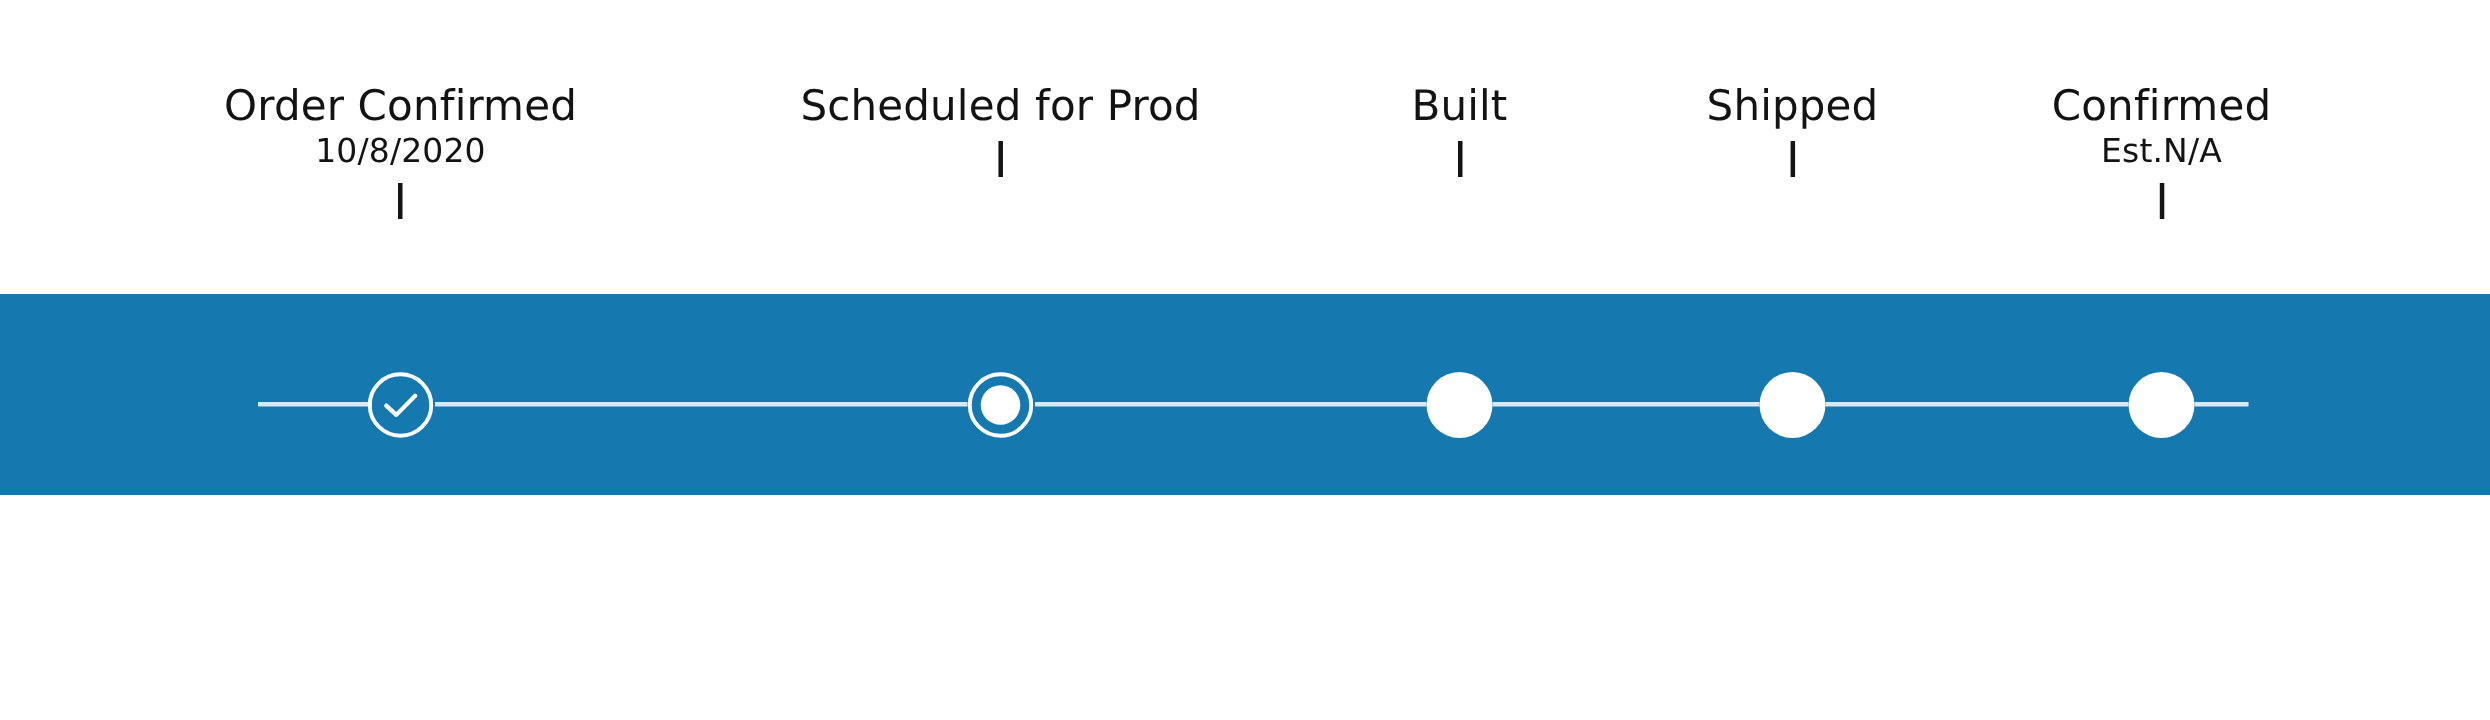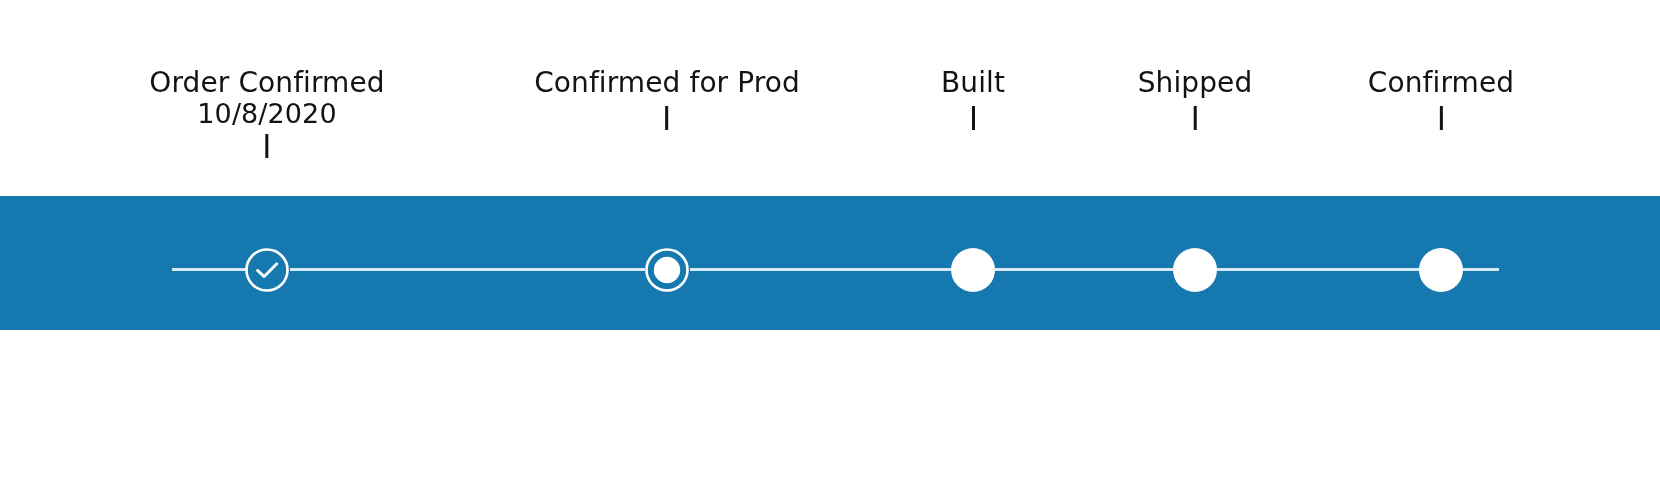--- a/index.html
+++ b/index.html
@@ -25,7 +25,7 @@
   .labels-layer {
     position: absolute;
     left: 0;
-    top: 12px;
+    top: 0;
     width: 1660px;
     height: 196px;
   }

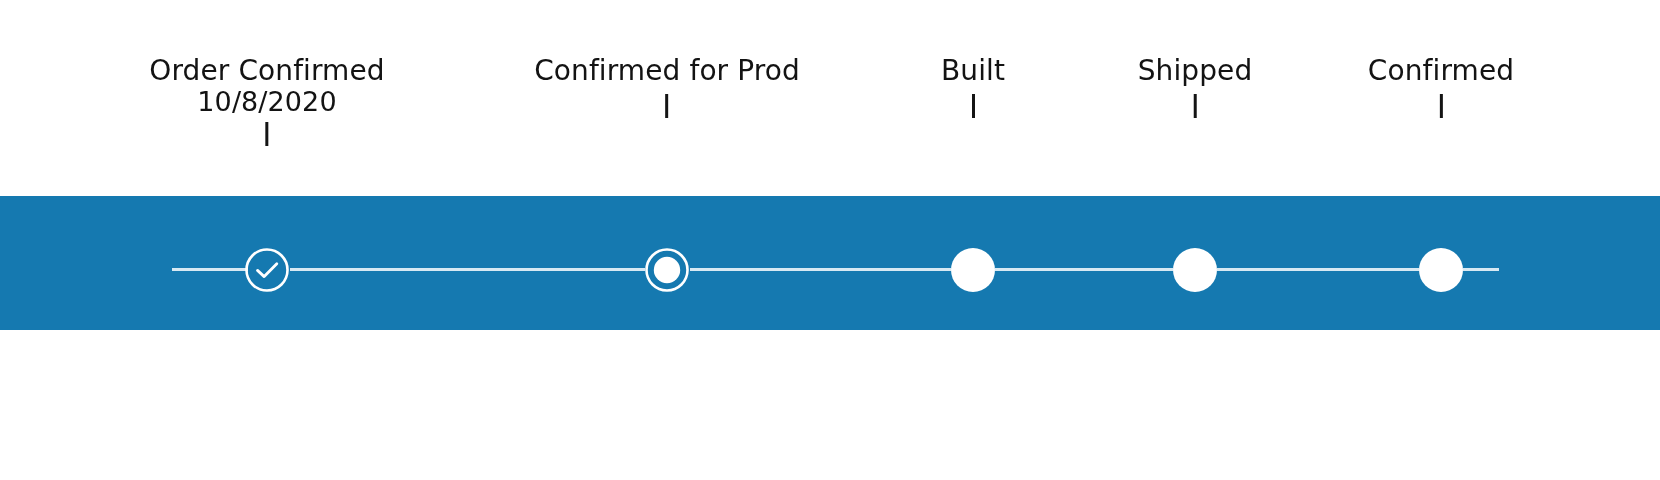--- a/index.html
+++ b/index.html
@@ -120,7 +120,7 @@
     </div>
 
     <div class="step-label" style="left:667px; top:54px;">
-      <div class="step-title">Confirmed for Prod</div>
+      <div class="step-title">Scheduled for Prod</div>
       <div class="step-tick"></div>
     </div>
 

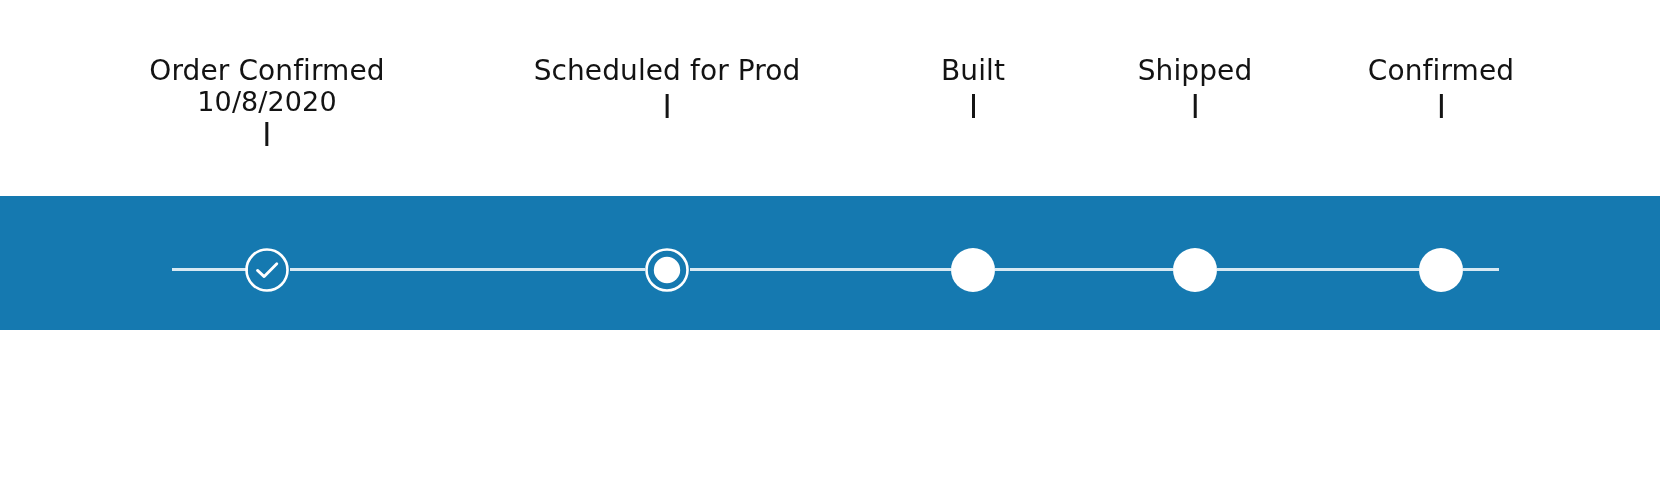--- a/index.html
+++ b/index.html
@@ -47,7 +47,7 @@
   }
 
   .step-sub {
-    font-size: 27px;
+    font-size: 22px;
     line-height: 28px;
     font-weight: 400;
     color: #131313;

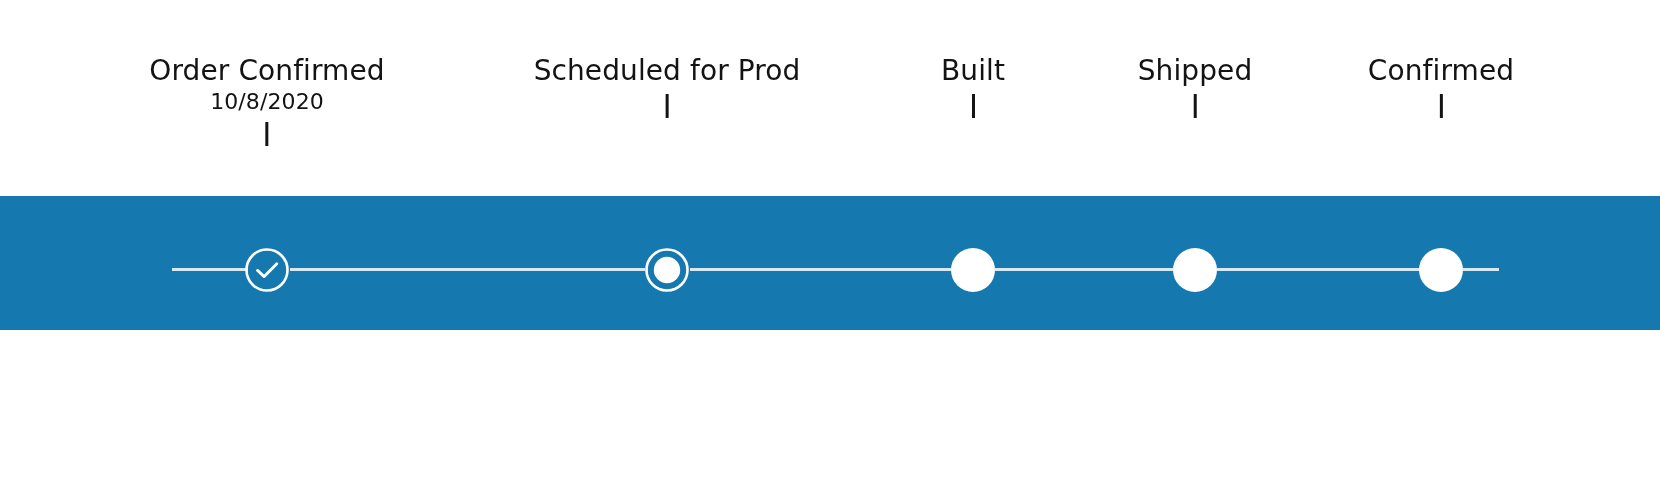--- a/index.html
+++ b/index.html
@@ -138,6 +138,7 @@
 
     <div class="step-label" style="left:1441px; top:54px;">
       <div class="step-title">Confirmed</div>
+      <div class="step-sub">Est.N/A</div>
       <div class="step-tick"></div>
     </div>
 

